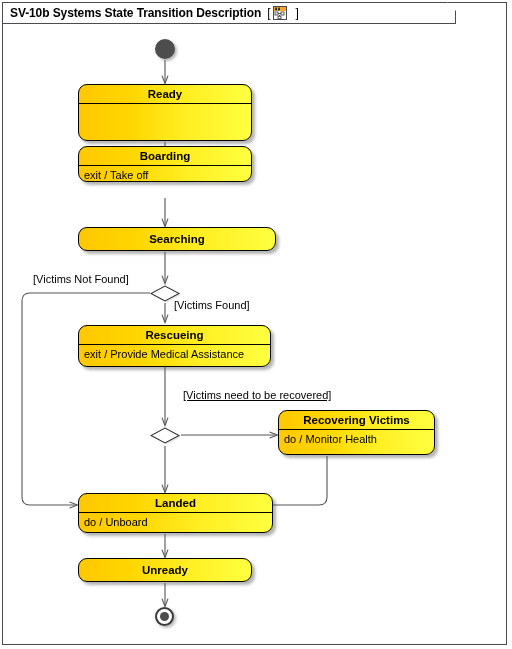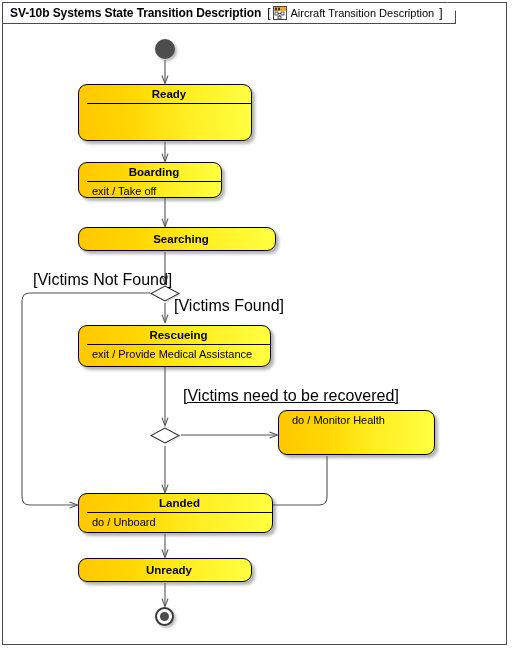--- a/index.html
+++ b/index.html
@@ -103,7 +103,6 @@
       <line x1="6.5" y1="9" x2="6.5" y2="10.2" stroke="#333" stroke-width="0.8"></line>
     </svg>
   </span>
-  <span class="sub">Aircraft Transition Description</span>
   <span class="brk" style="margin-left:5px">]</span>
 </div>
 

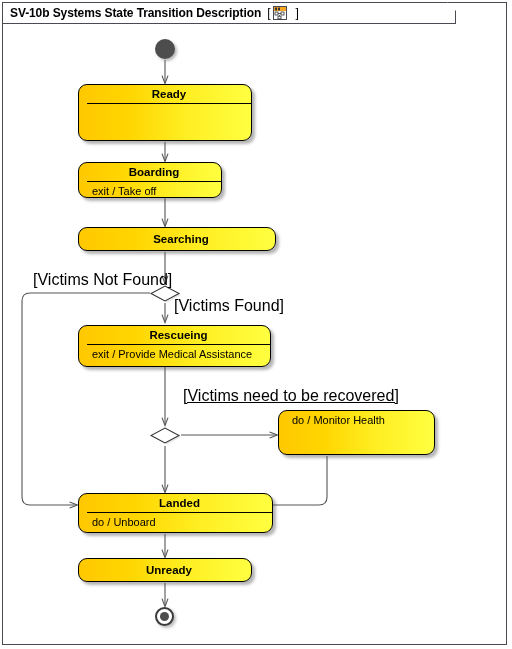--- a/index.html
+++ b/index.html
@@ -46,7 +46,6 @@
     background:linear-gradient(to right,#FFC800 0%,#FFD500 28%,#FFEE22 62%,#FFFF40 100%);
     box-shadow:3px 3px 3px rgba(90,90,90,0.45);
     overflow:hidden;
-    padding-left:8px;
   }
   .state .hdr{
     height:18px;line-height:18px;text-align:center;

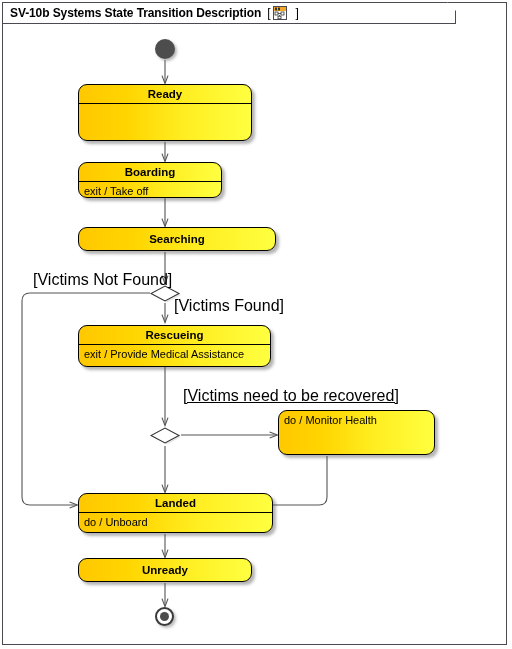--- a/index.html
+++ b/index.html
@@ -162,7 +162,7 @@
   <div class="hdr">Ready</div>
 </div>
 
-<div class="state compound" style="left:78px;top:162px;width:144px;height:36px;">
+<div class="state compound" style="left:78px;top:146px;width:174px;height:36px;">
   <div class="hdr">Boarding</div>
   <div class="body">
     <div class="ln">exit / Take off</div>

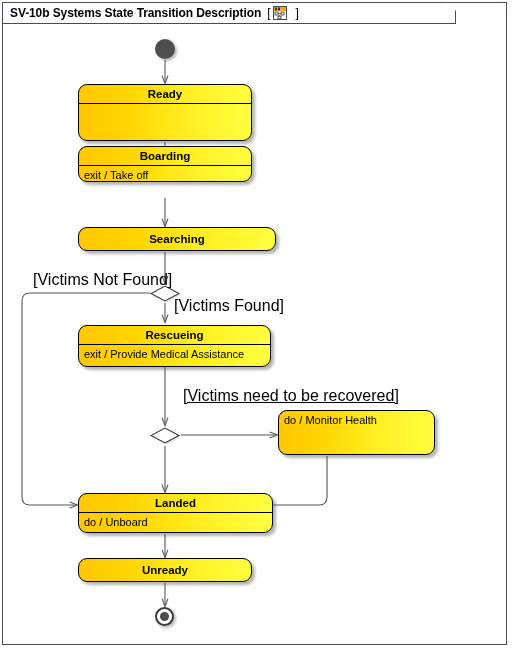--- a/index.html
+++ b/index.html
@@ -77,7 +77,7 @@
 
   
   .guard{
-    position:absolute;font-size:16px;color:#000;white-space:nowrap;
+    position:absolute;font-size:11px;color:#000;white-space:nowrap;
     line-height:13px;
   }
 </style>

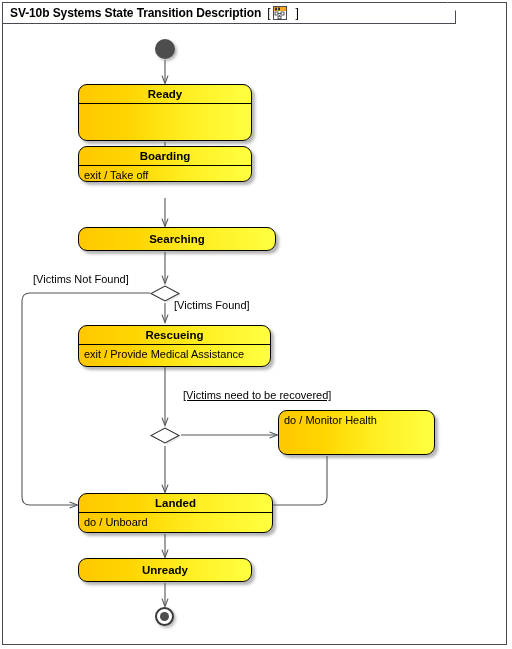--- a/index.html
+++ b/index.html
@@ -181,6 +181,7 @@
 </div>
 
 <div class="state compound" style="left:278px;top:410px;width:157px;height:45px;">
+  <div class="hdr">Recovering Victims</div>
   <div class="body">
     <div class="ln">do / Monitor Health</div>
   </div>

